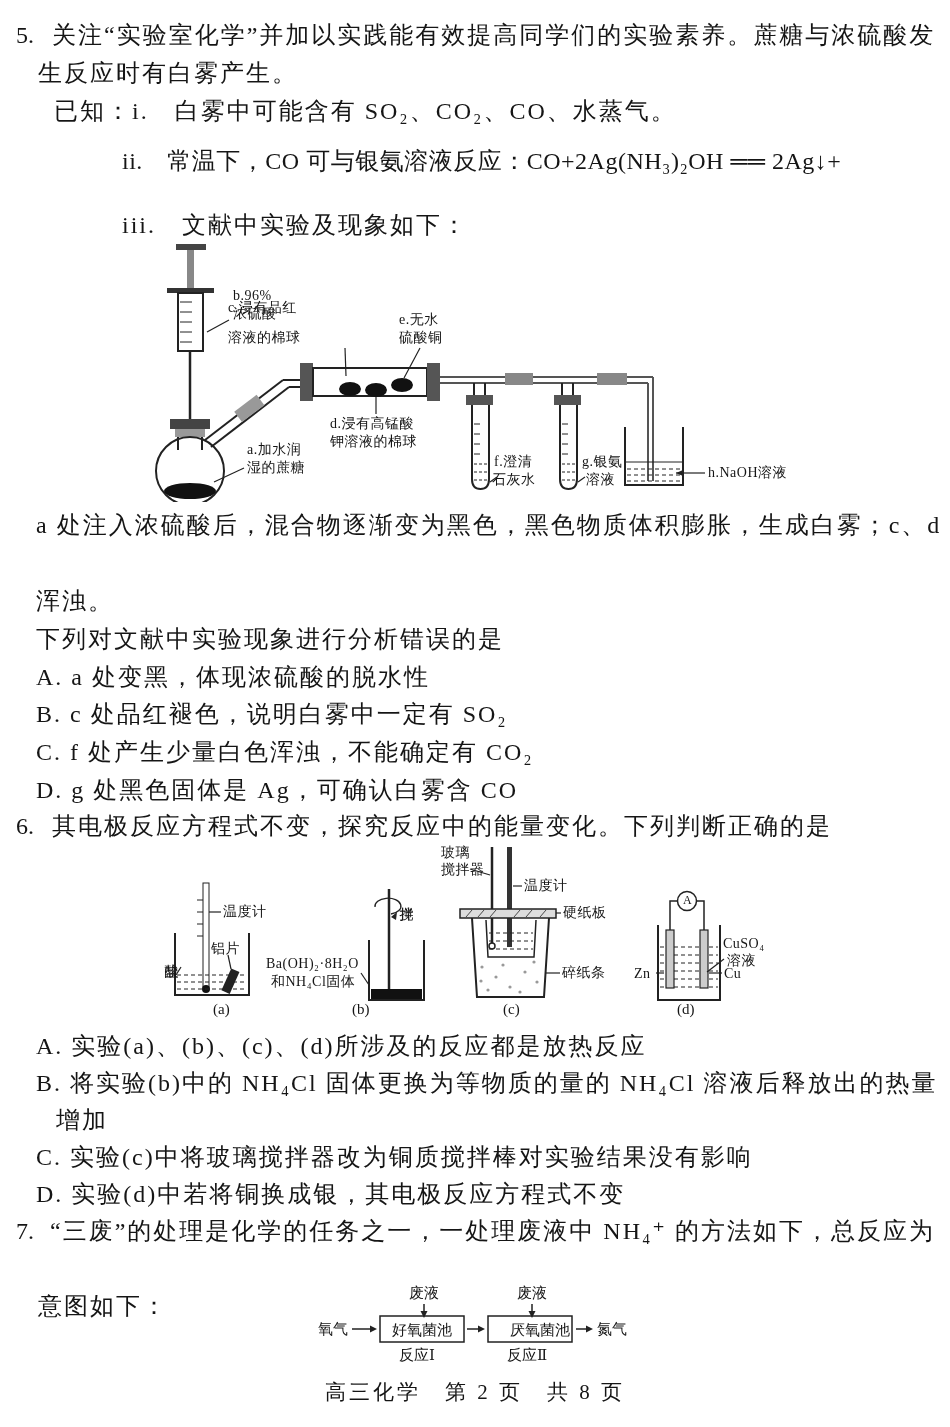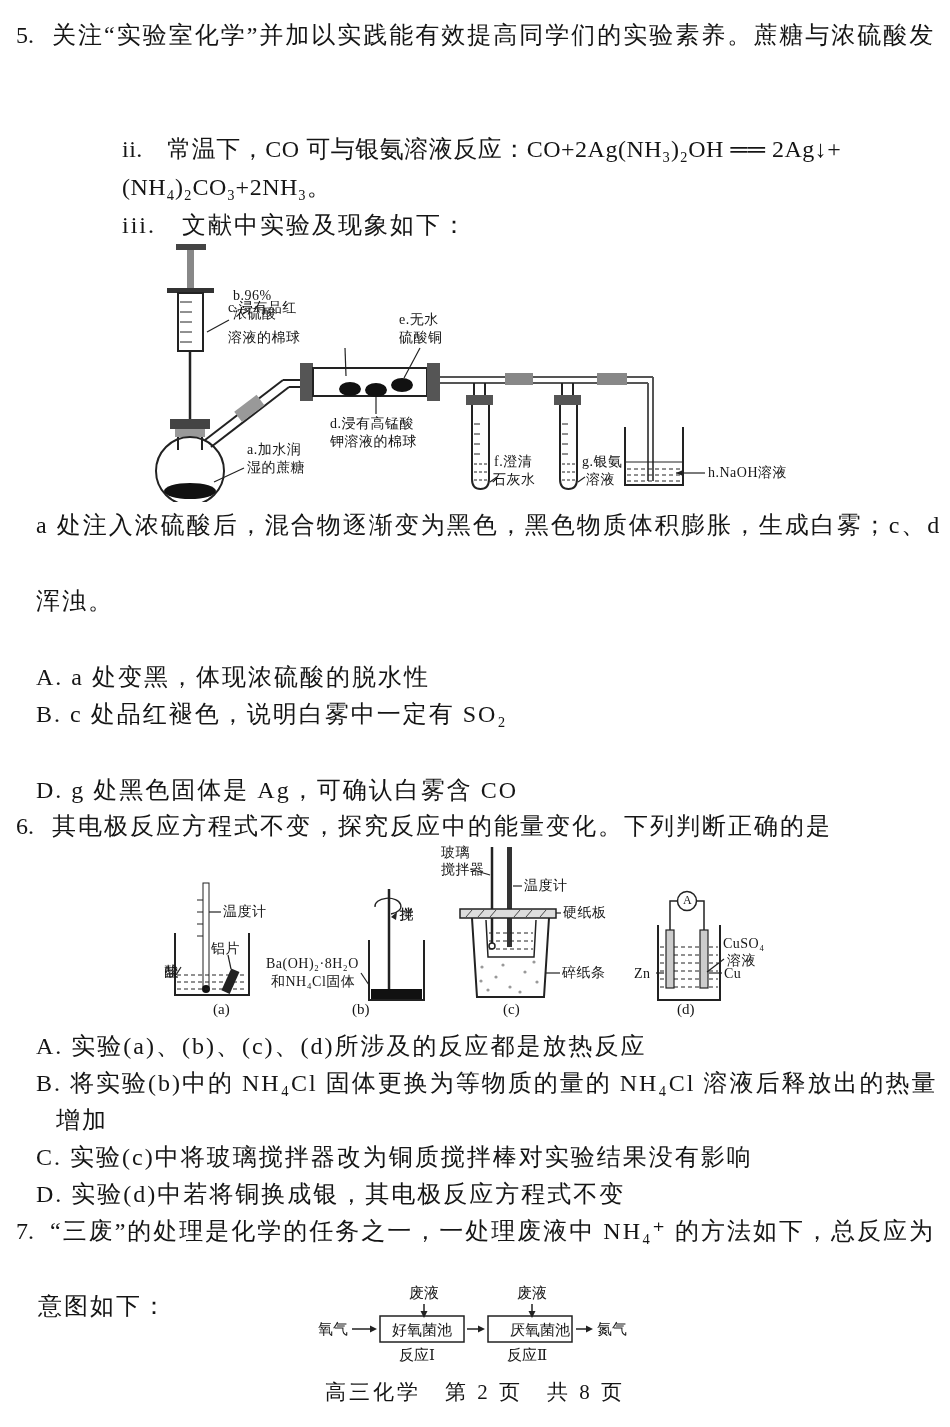--- a/index.html
+++ b/index.html
@@ -25,6 +25,7 @@
 
   <div class="qn" style="left:16px;top:20px">5.</div>
   <div class="ln" style="left:52px;top:20px">关注“实验室化学”并加以实践能有效提高同学们的实验素养。蔗糖与浓硫酸发</div>
+  <div class="ln" style="left:38px;top:58px">生反应时有白雾产生。</div>
   <div class="ln eq" style="left:122px;top:134px">ii.　常温下，CO 可与银氨溶液反应：CO+2Ag(NH₃)₂OH ══ 2Ag↓+</div>
   <div class="ln eq" style="left:122px;top:172px">(NH₄)₂CO₃+2NH₃。</div>
   <div class="ln" style="left:122px;top:210px">iii.　文献中实验及现象如下：</div>

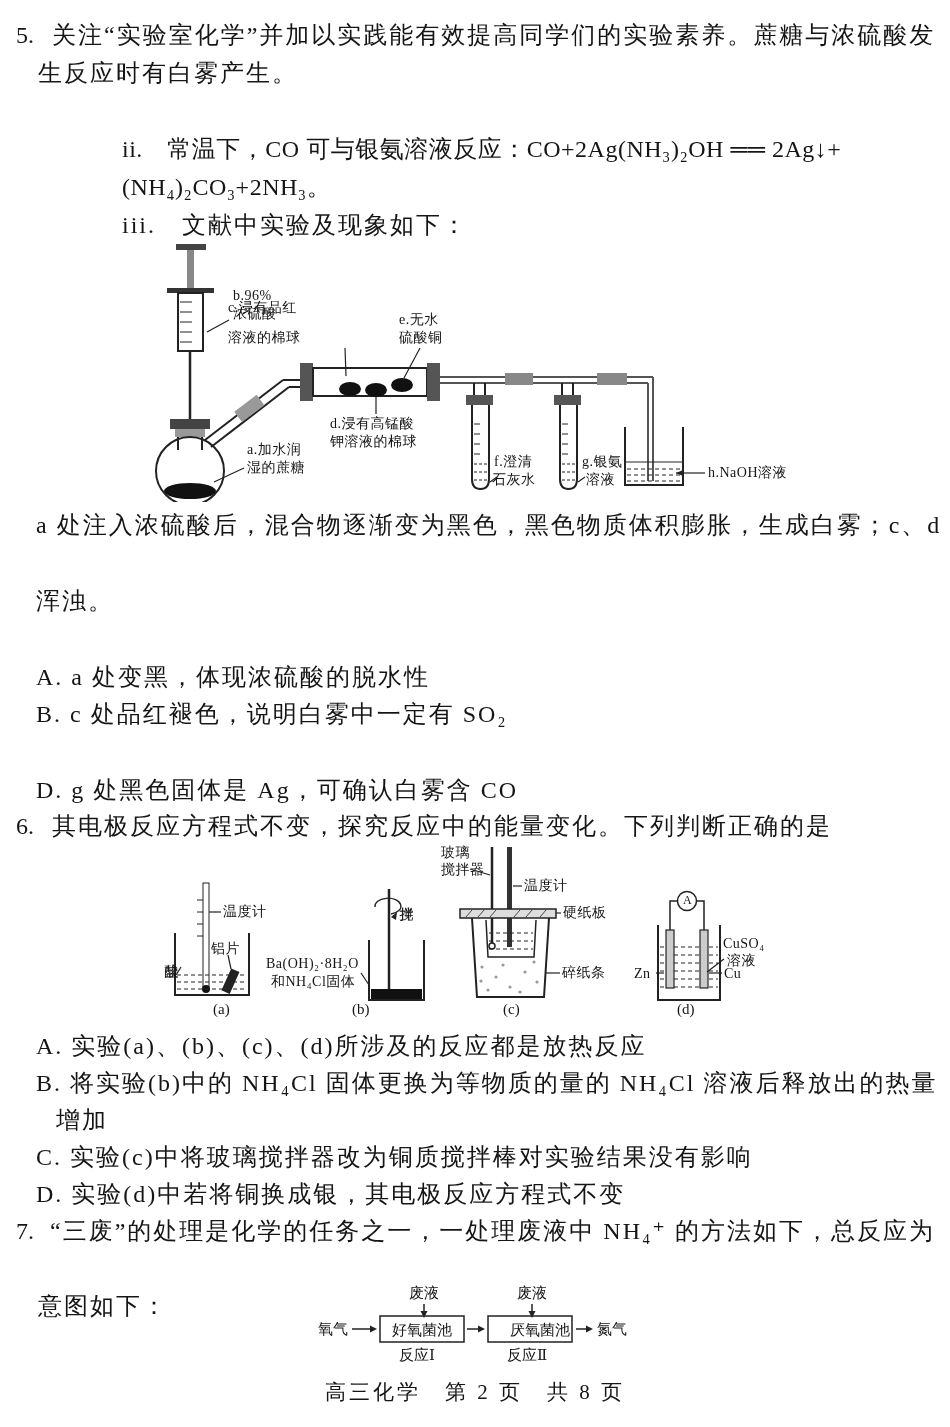--- a/index.html
+++ b/index.html
@@ -26,6 +26,7 @@
   <div class="qn" style="left:16px;top:20px">5.</div>
   <div class="ln" style="left:52px;top:20px">关注“实验室化学”并加以实践能有效提高同学们的实验素养。蔗糖与浓硫酸发</div>
   <div class="ln" style="left:38px;top:58px">生反应时有白雾产生。</div>
+  <div class="ln" style="left:54px;top:96px">已知：i.　白雾中可能含有 SO₂、CO₂、CO、水蒸气。</div>
   <div class="ln eq" style="left:122px;top:134px">ii.　常温下，CO 可与银氨溶液反应：CO+2Ag(NH₃)₂OH ══ 2Ag↓+</div>
   <div class="ln eq" style="left:122px;top:172px">(NH₄)₂CO₃+2NH₃。</div>
   <div class="ln" style="left:122px;top:210px">iii.　文献中实验及现象如下：</div>

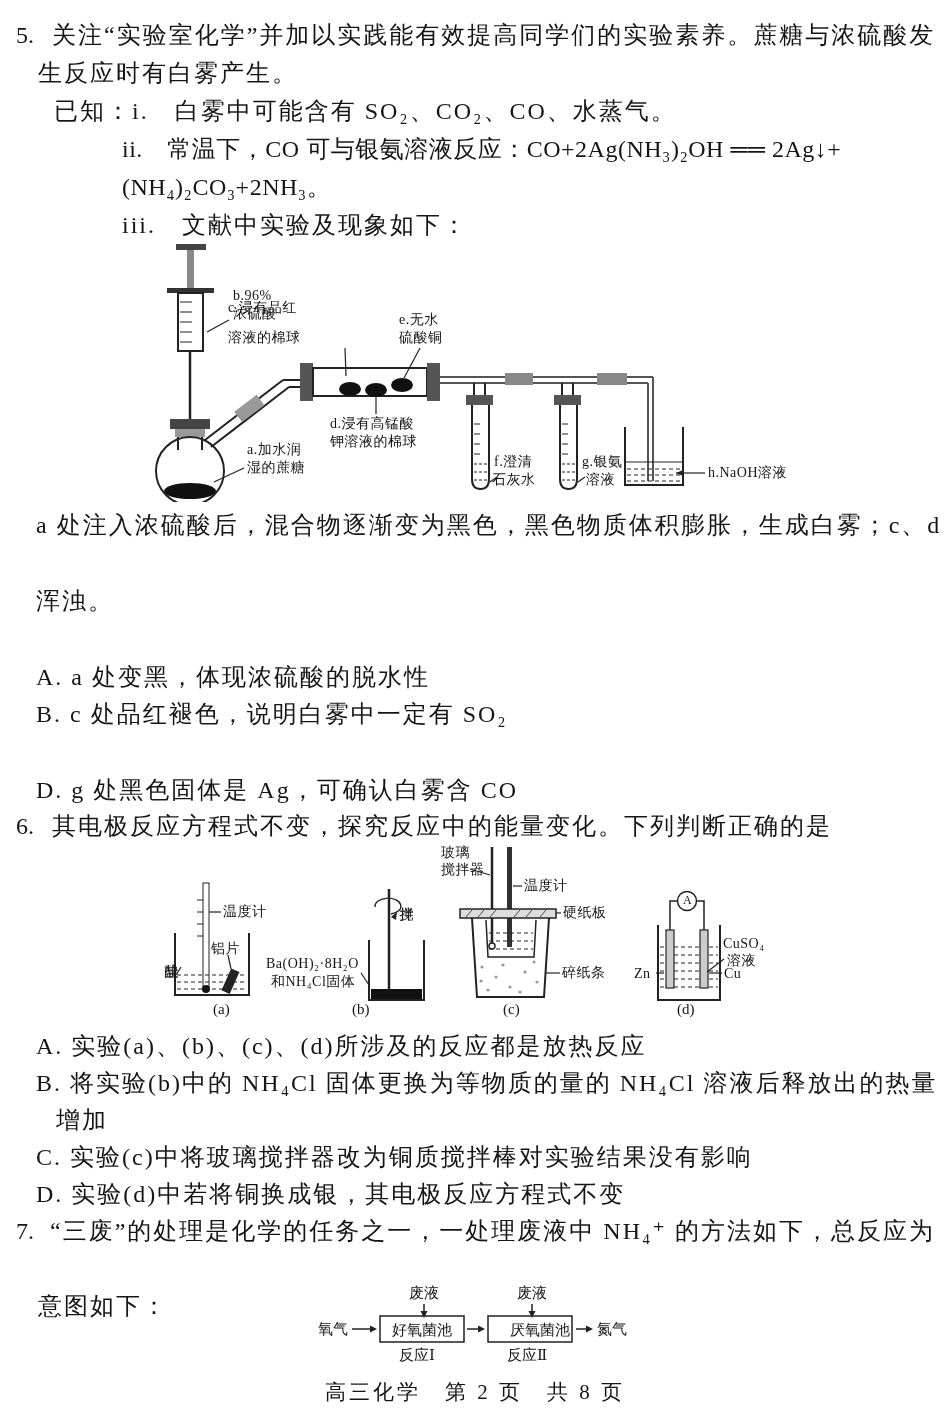--- a/index.html
+++ b/index.html
@@ -6,7 +6,7 @@
   .page{position:relative;width:950px;height:1427px;background:#fff;overflow:hidden;
         font-family:"Liberation Serif","DejaVu Serif",serif;color:#151515;}
   .ln{position:absolute;font-size:24px;line-height:1.25;white-space:nowrap;letter-spacing:2px;}
-  .ln.eq{letter-spacing:0.5px;}
+  .ln.eq{letter-spacing:0.5px;margin-top:12px;}
   .qn{position:absolute;font-size:24px;line-height:1.25;}
   .diag{position:absolute;left:0;width:950px;}
   .diag svg{position:absolute;left:0;top:0;}

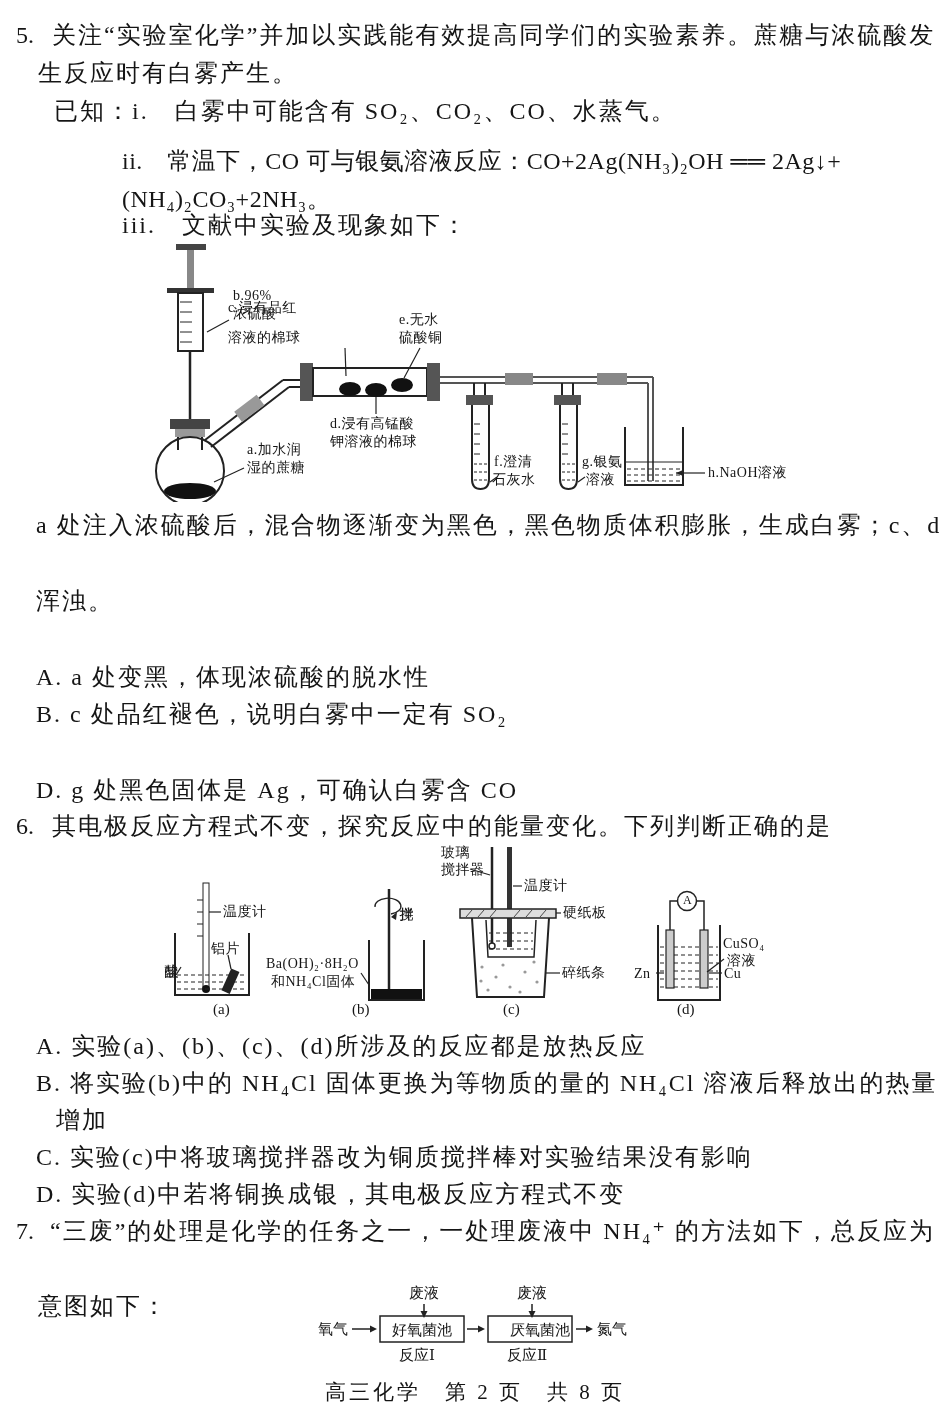--- a/index.html
+++ b/index.html
@@ -28,7 +28,6 @@
   <div class="ln" style="left:38px;top:58px">生反应时有白雾产生。</div>
   <div class="ln" style="left:54px;top:96px">已知：i.　白雾中可能含有 SO₂、CO₂、CO、水蒸气。</div>
   <div class="ln eq" style="left:122px;top:134px">ii.　常温下，CO 可与银氨溶液反应：CO+2Ag(NH₃)₂OH ══ 2Ag↓+</div>
-  <div class="ln eq" style="left:122px;top:172px">(NH₄)₂CO₃+2NH₃。</div>
   <div class="ln" style="left:122px;top:210px">iii.　文献中实验及现象如下：</div>
 
   <div class="diag" style="top:244px;height:258px">

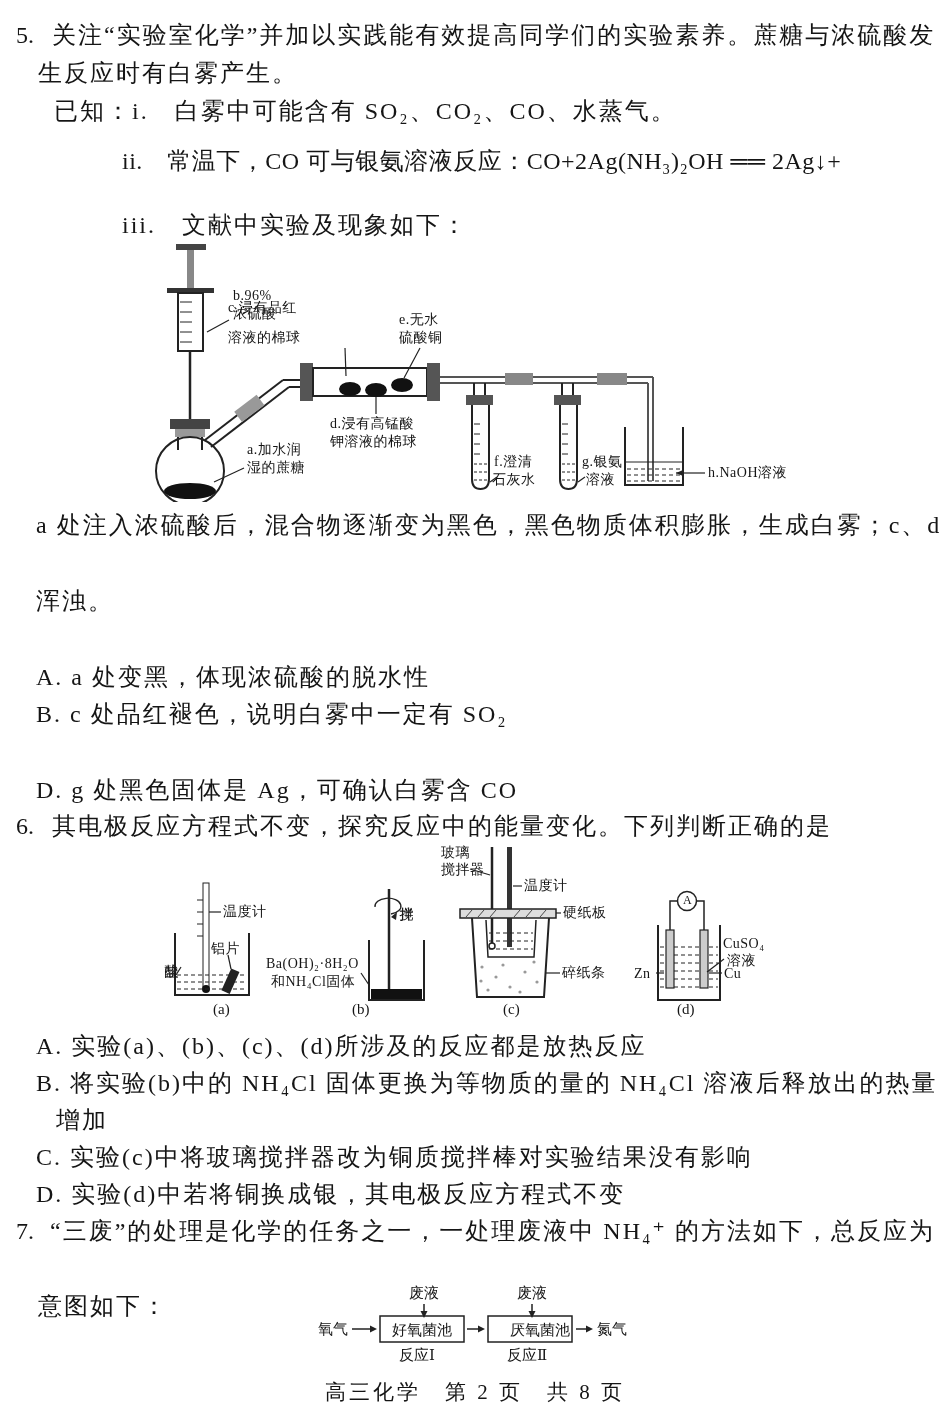--- a/index.html
+++ b/index.html
@@ -156,6 +156,7 @@
 
   <div class="ln" style="left:36px;top:510px">a 处注入浓硫酸后，混合物逐渐变为黑色，黑色物质体积膨胀，生成白雾；c、d</div>
   <div class="ln" style="left:36px;top:586px">浑浊。</div>
+  <div class="ln" style="left:36px;top:624px">下列对文献中实验现象进行分析错误的是</div>
   <div class="ln" style="left:36px;top:662px">A. a 处变黑，体现浓硫酸的脱水性</div>
   <div class="ln" style="left:36px;top:699px">B. c 处品红褪色，说明白雾中一定有 SO₂</div>
   <div class="ln" style="left:36px;top:775px">D. g 处黑色固体是 Ag，可确认白雾含 CO</div>

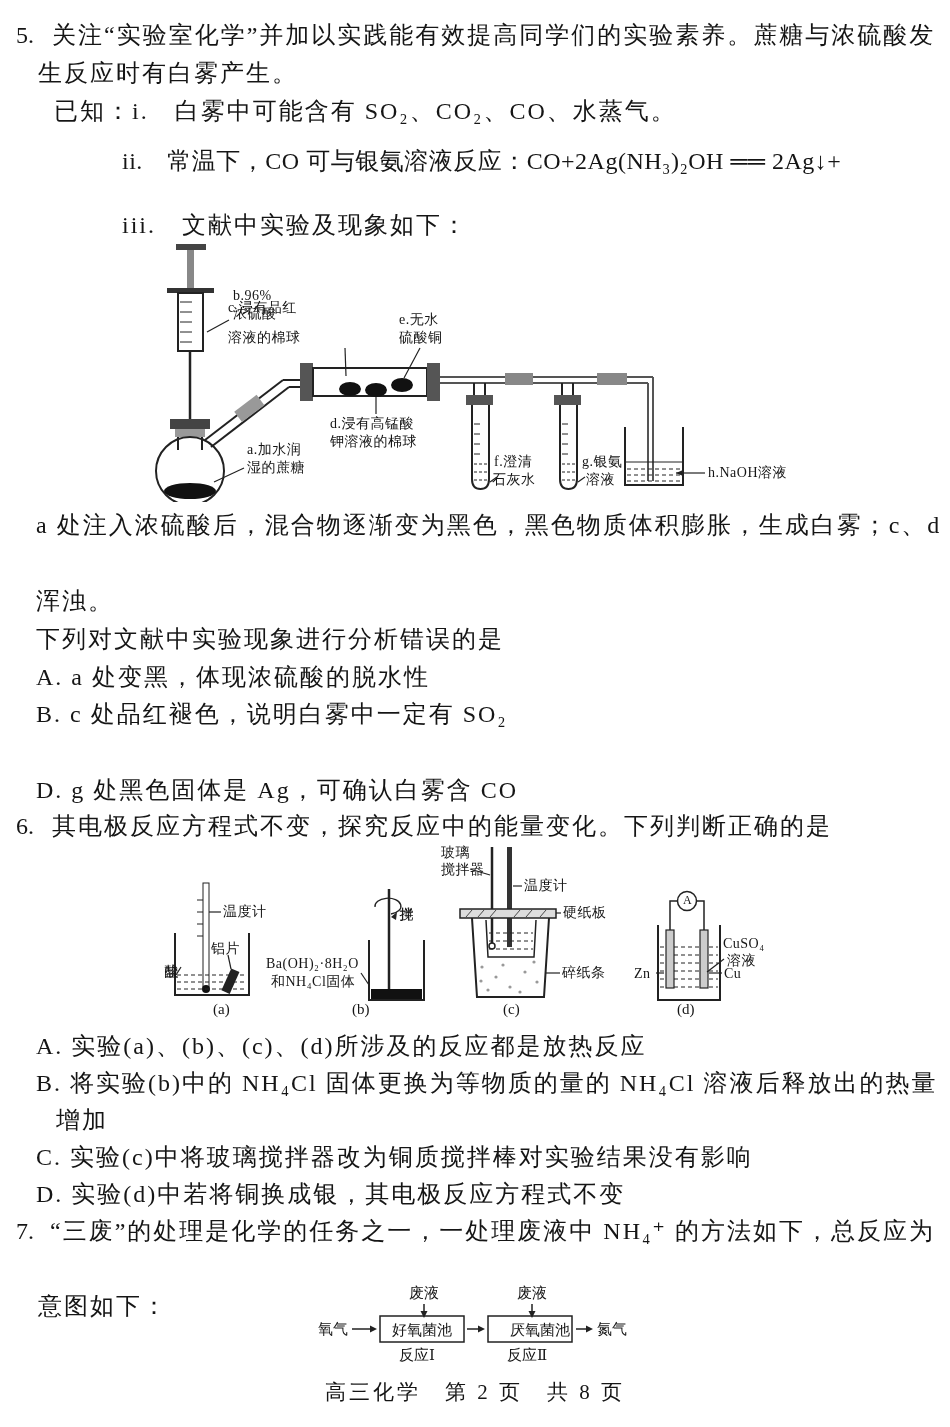--- a/index.html
+++ b/index.html
@@ -159,6 +159,7 @@
   <div class="ln" style="left:36px;top:624px">下列对文献中实验现象进行分析错误的是</div>
   <div class="ln" style="left:36px;top:662px">A. a 处变黑，体现浓硫酸的脱水性</div>
   <div class="ln" style="left:36px;top:699px">B. c 处品红褪色，说明白雾中一定有 SO₂</div>
+  <div class="ln" style="left:36px;top:737px">C. f 处产生少量白色浑浊，不能确定有 CO₂</div>
   <div class="ln" style="left:36px;top:775px">D. g 处黑色固体是 Ag，可确认白雾含 CO</div>
 
   <div class="qn" style="left:16px;top:811px">6.</div>

